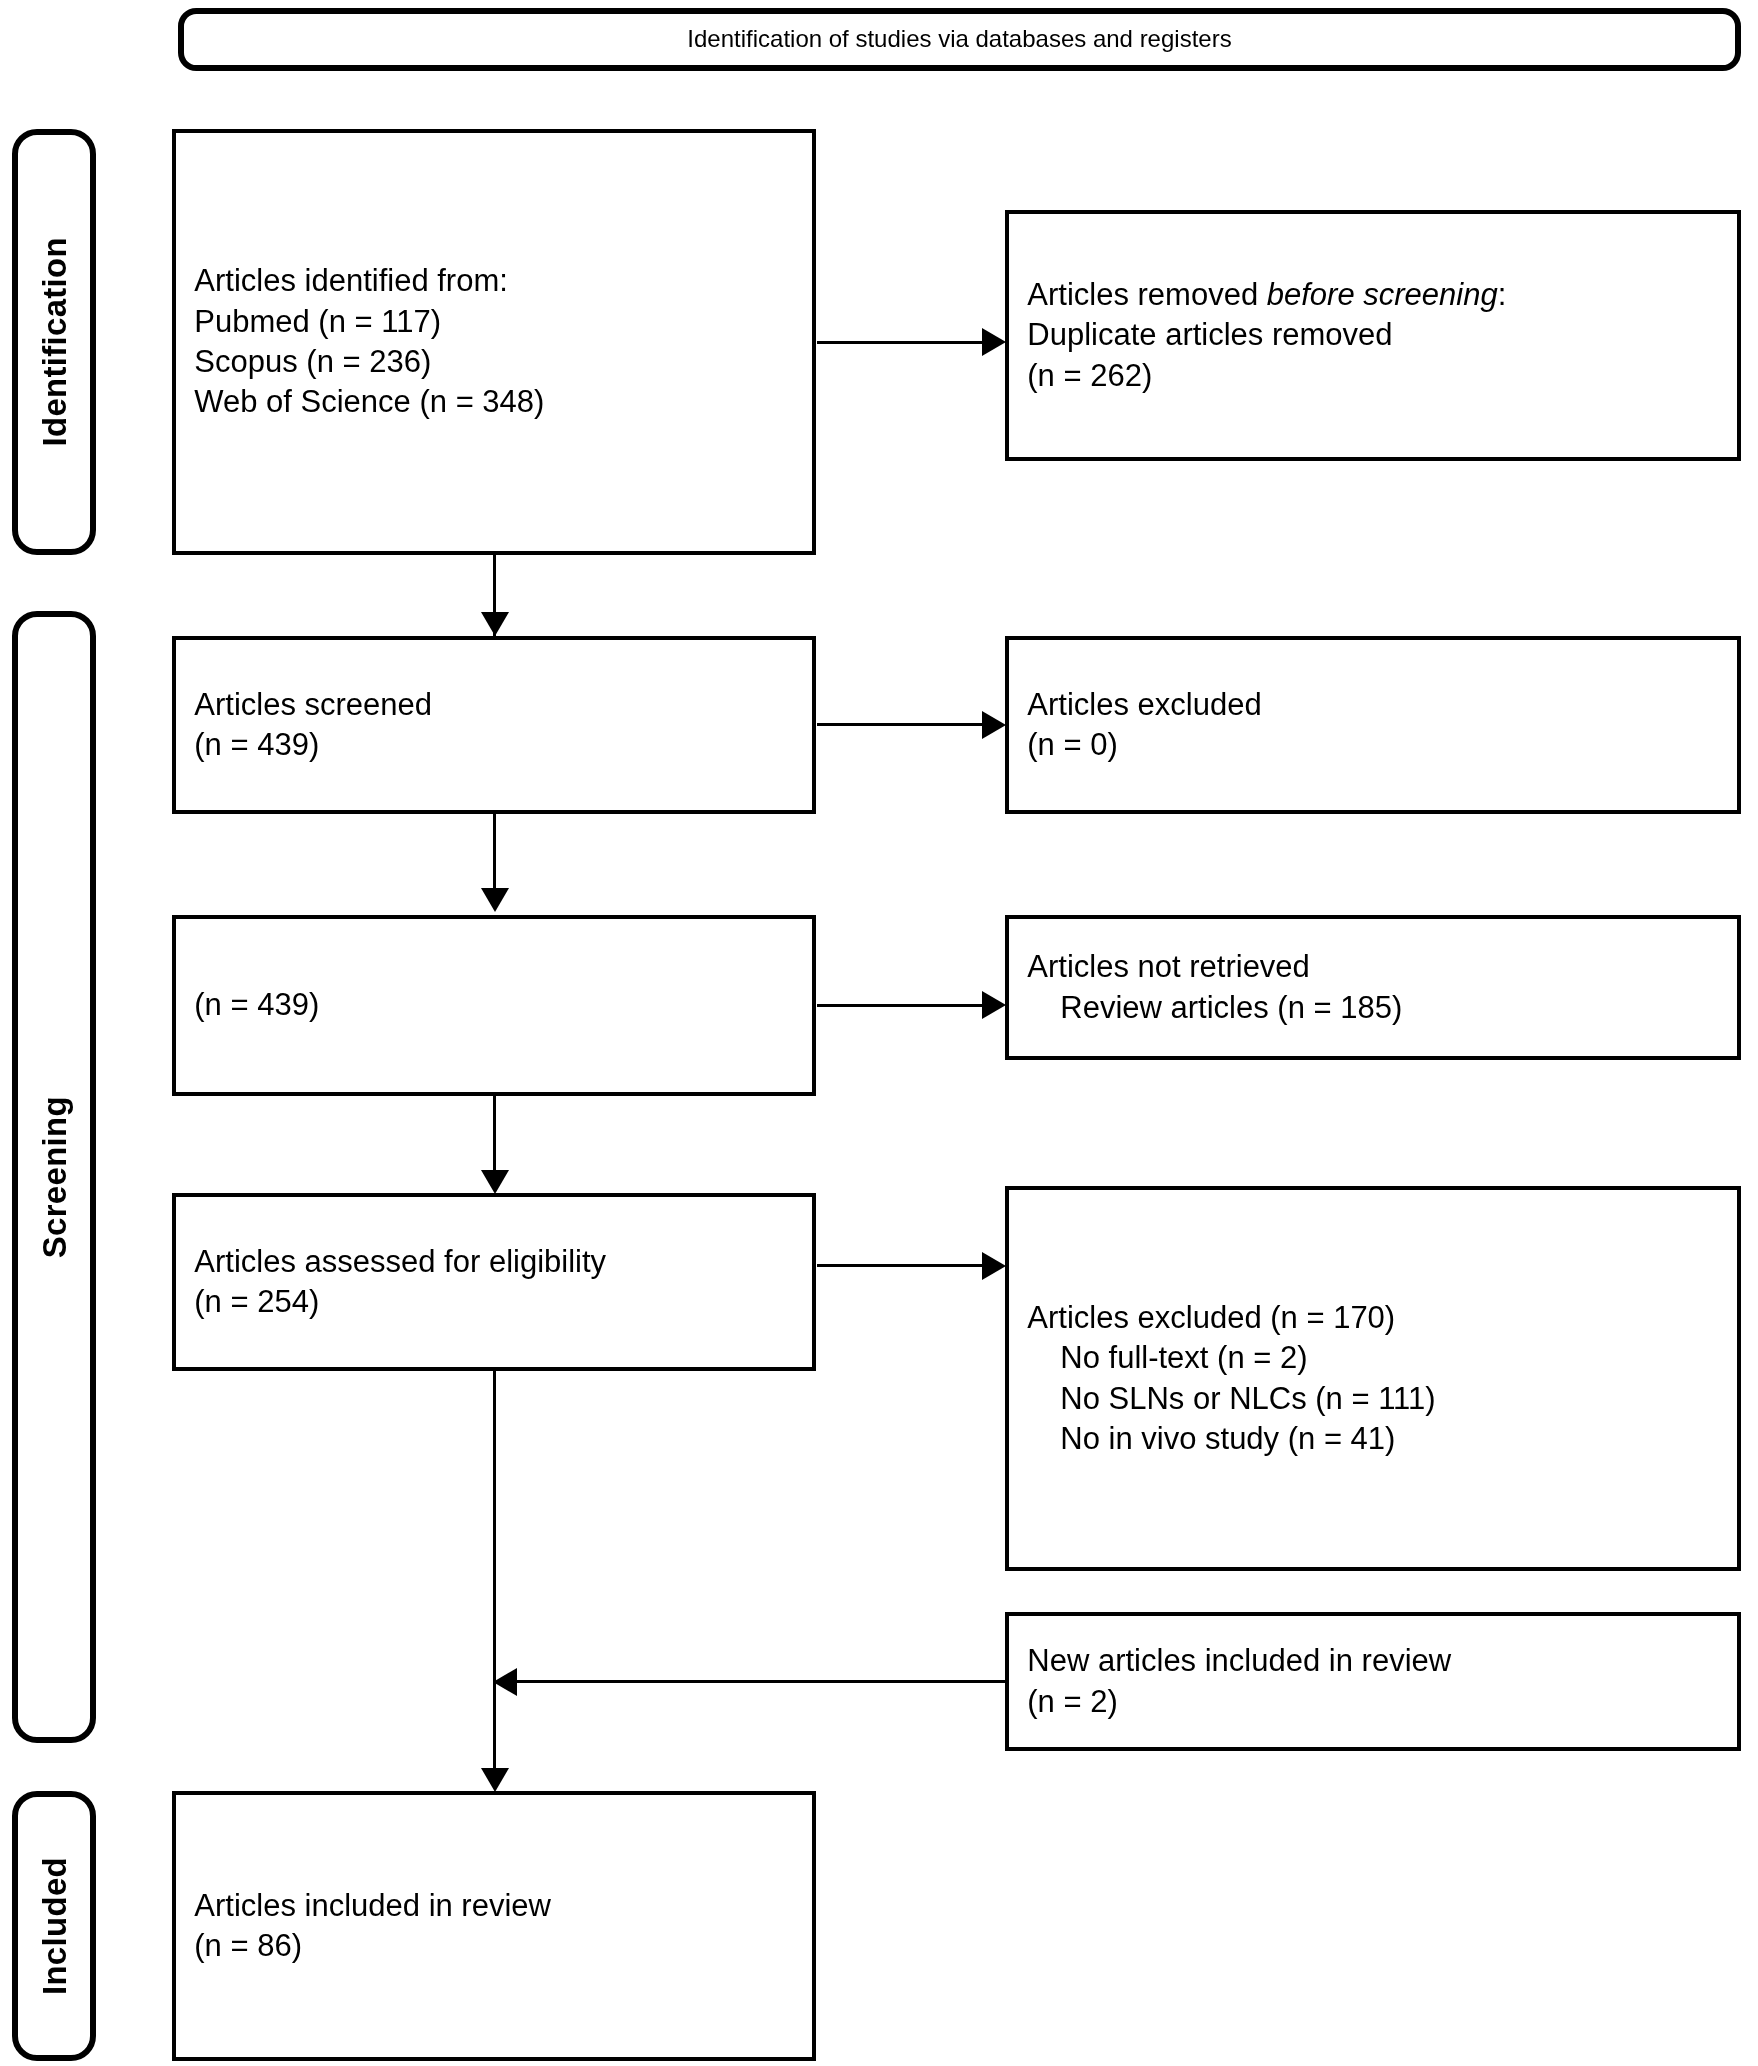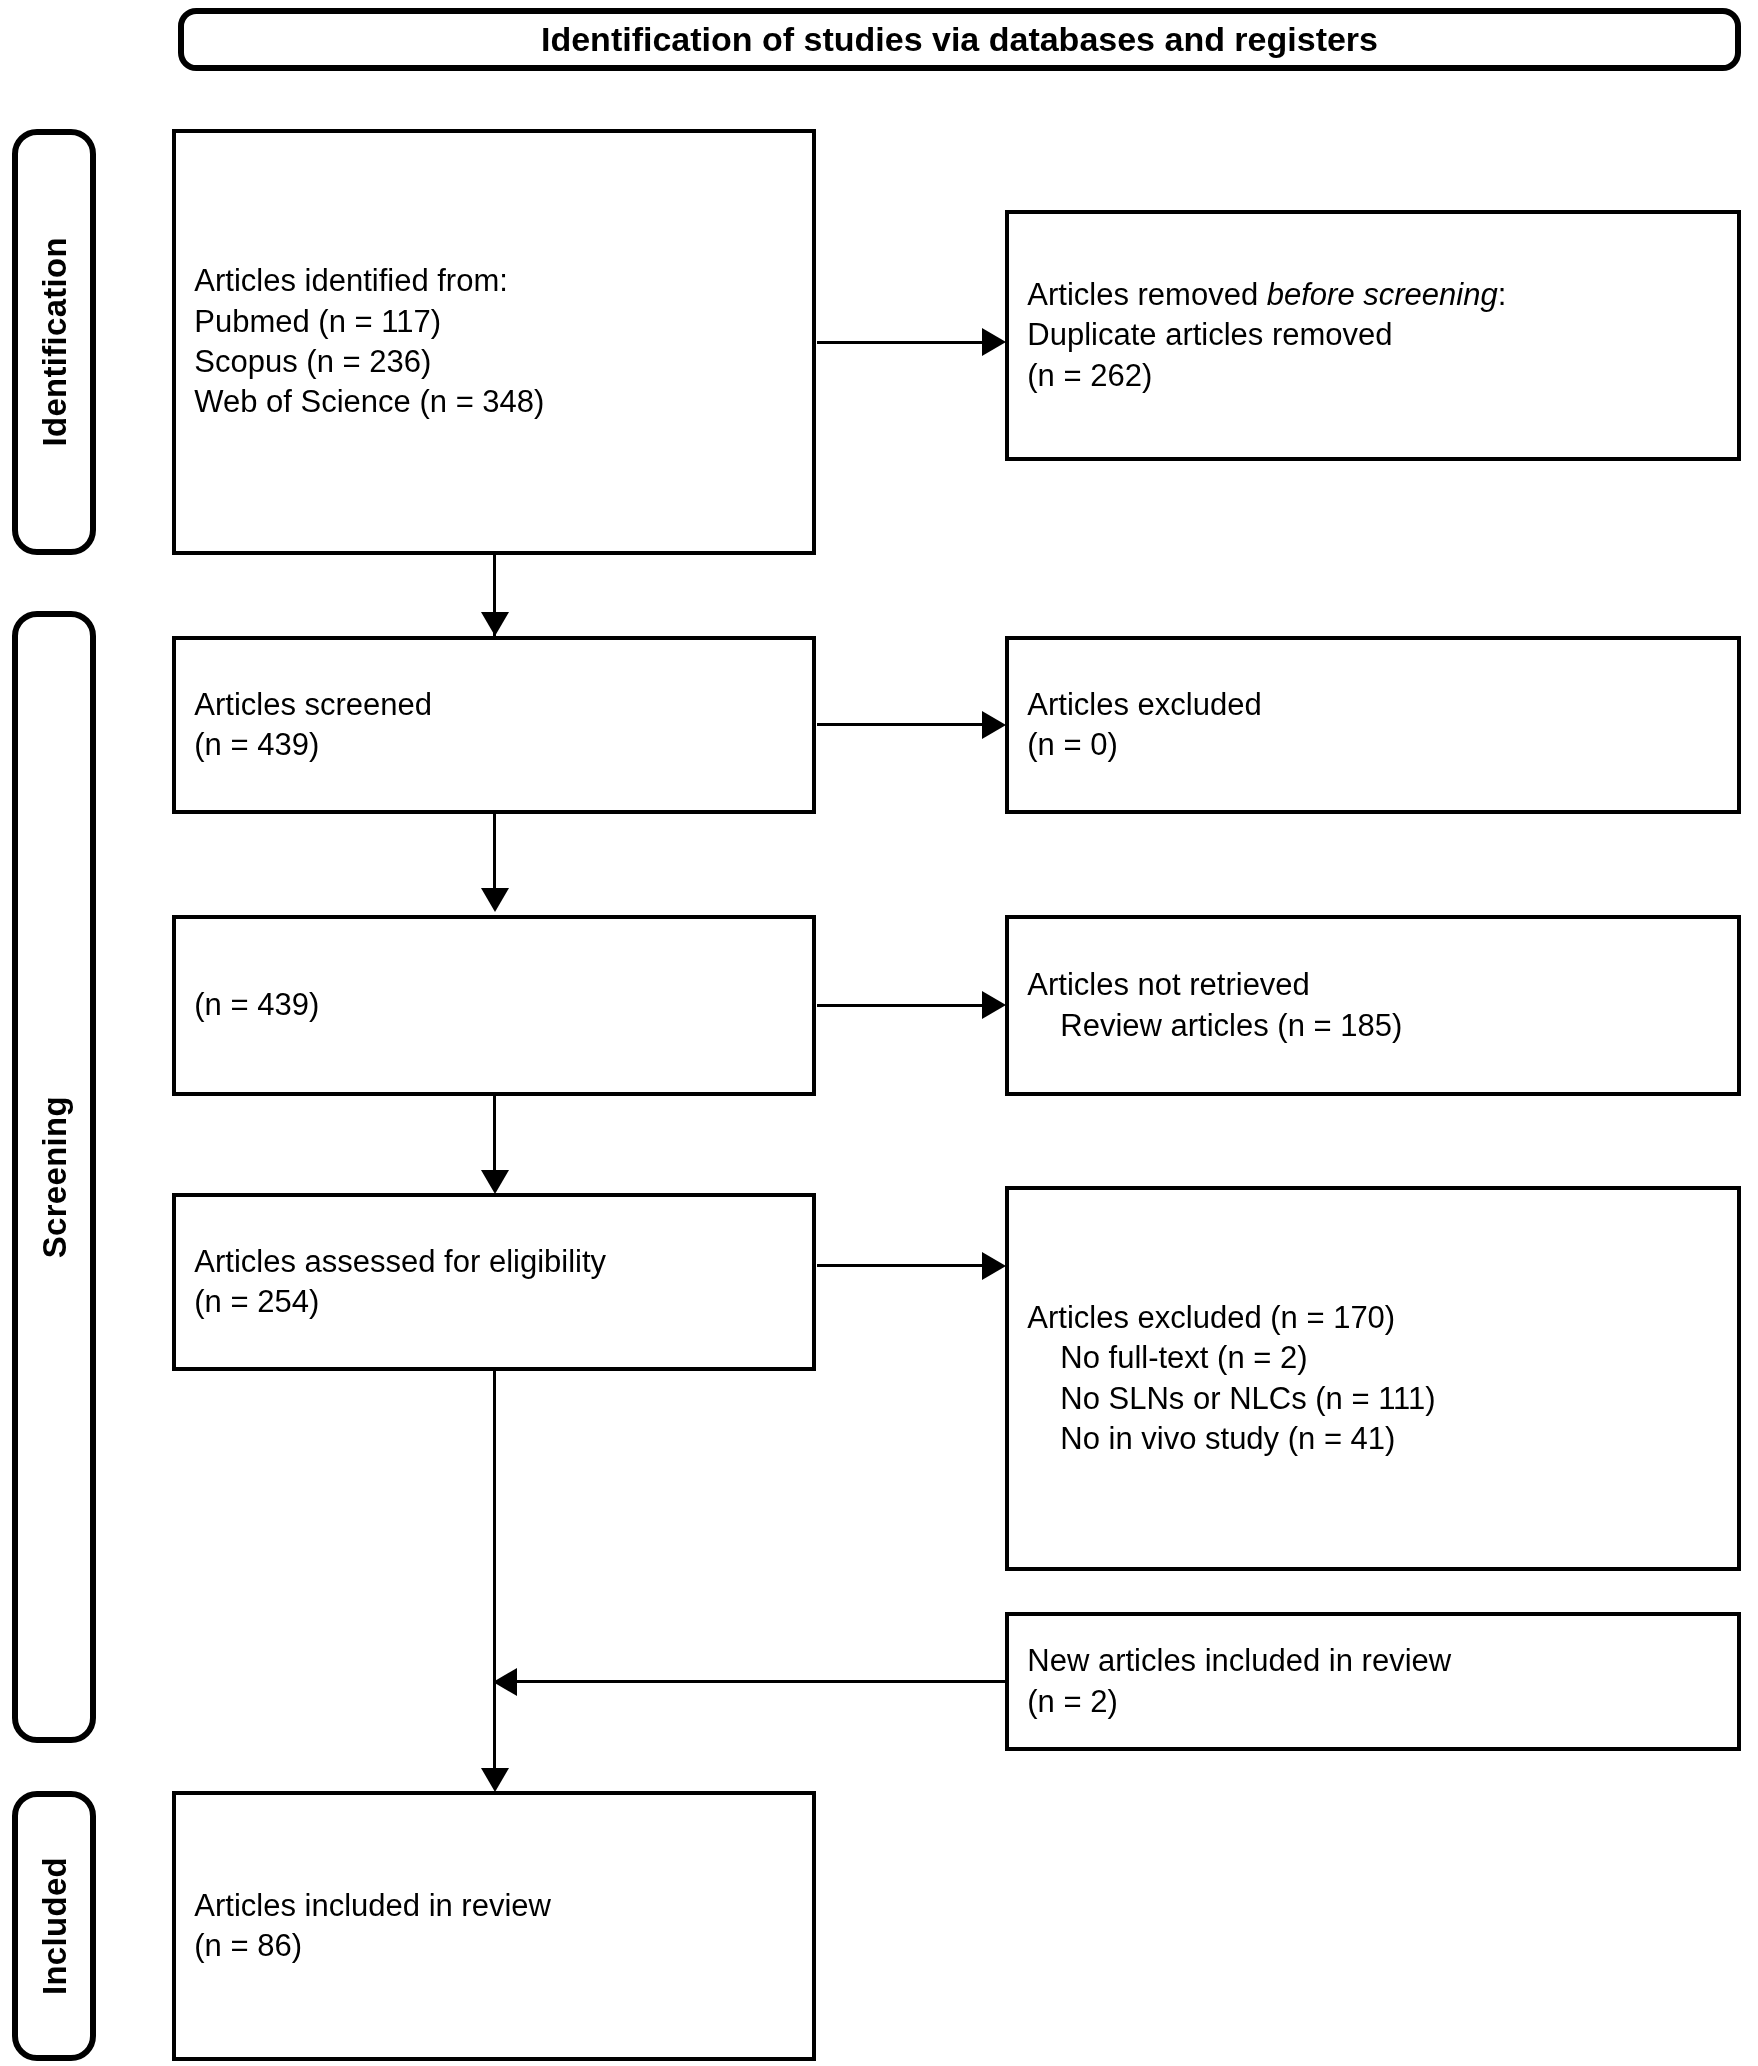--- a/index.html
+++ b/index.html
@@ -49,8 +49,8 @@
     justify-content: center;
   }
   .banner-title {
-    font-weight: bold;
-    font-size: 34px;
+    font-weight: normal;
+    font-size: 24px;
     white-space: nowrap;
     line-height: 1;
   }

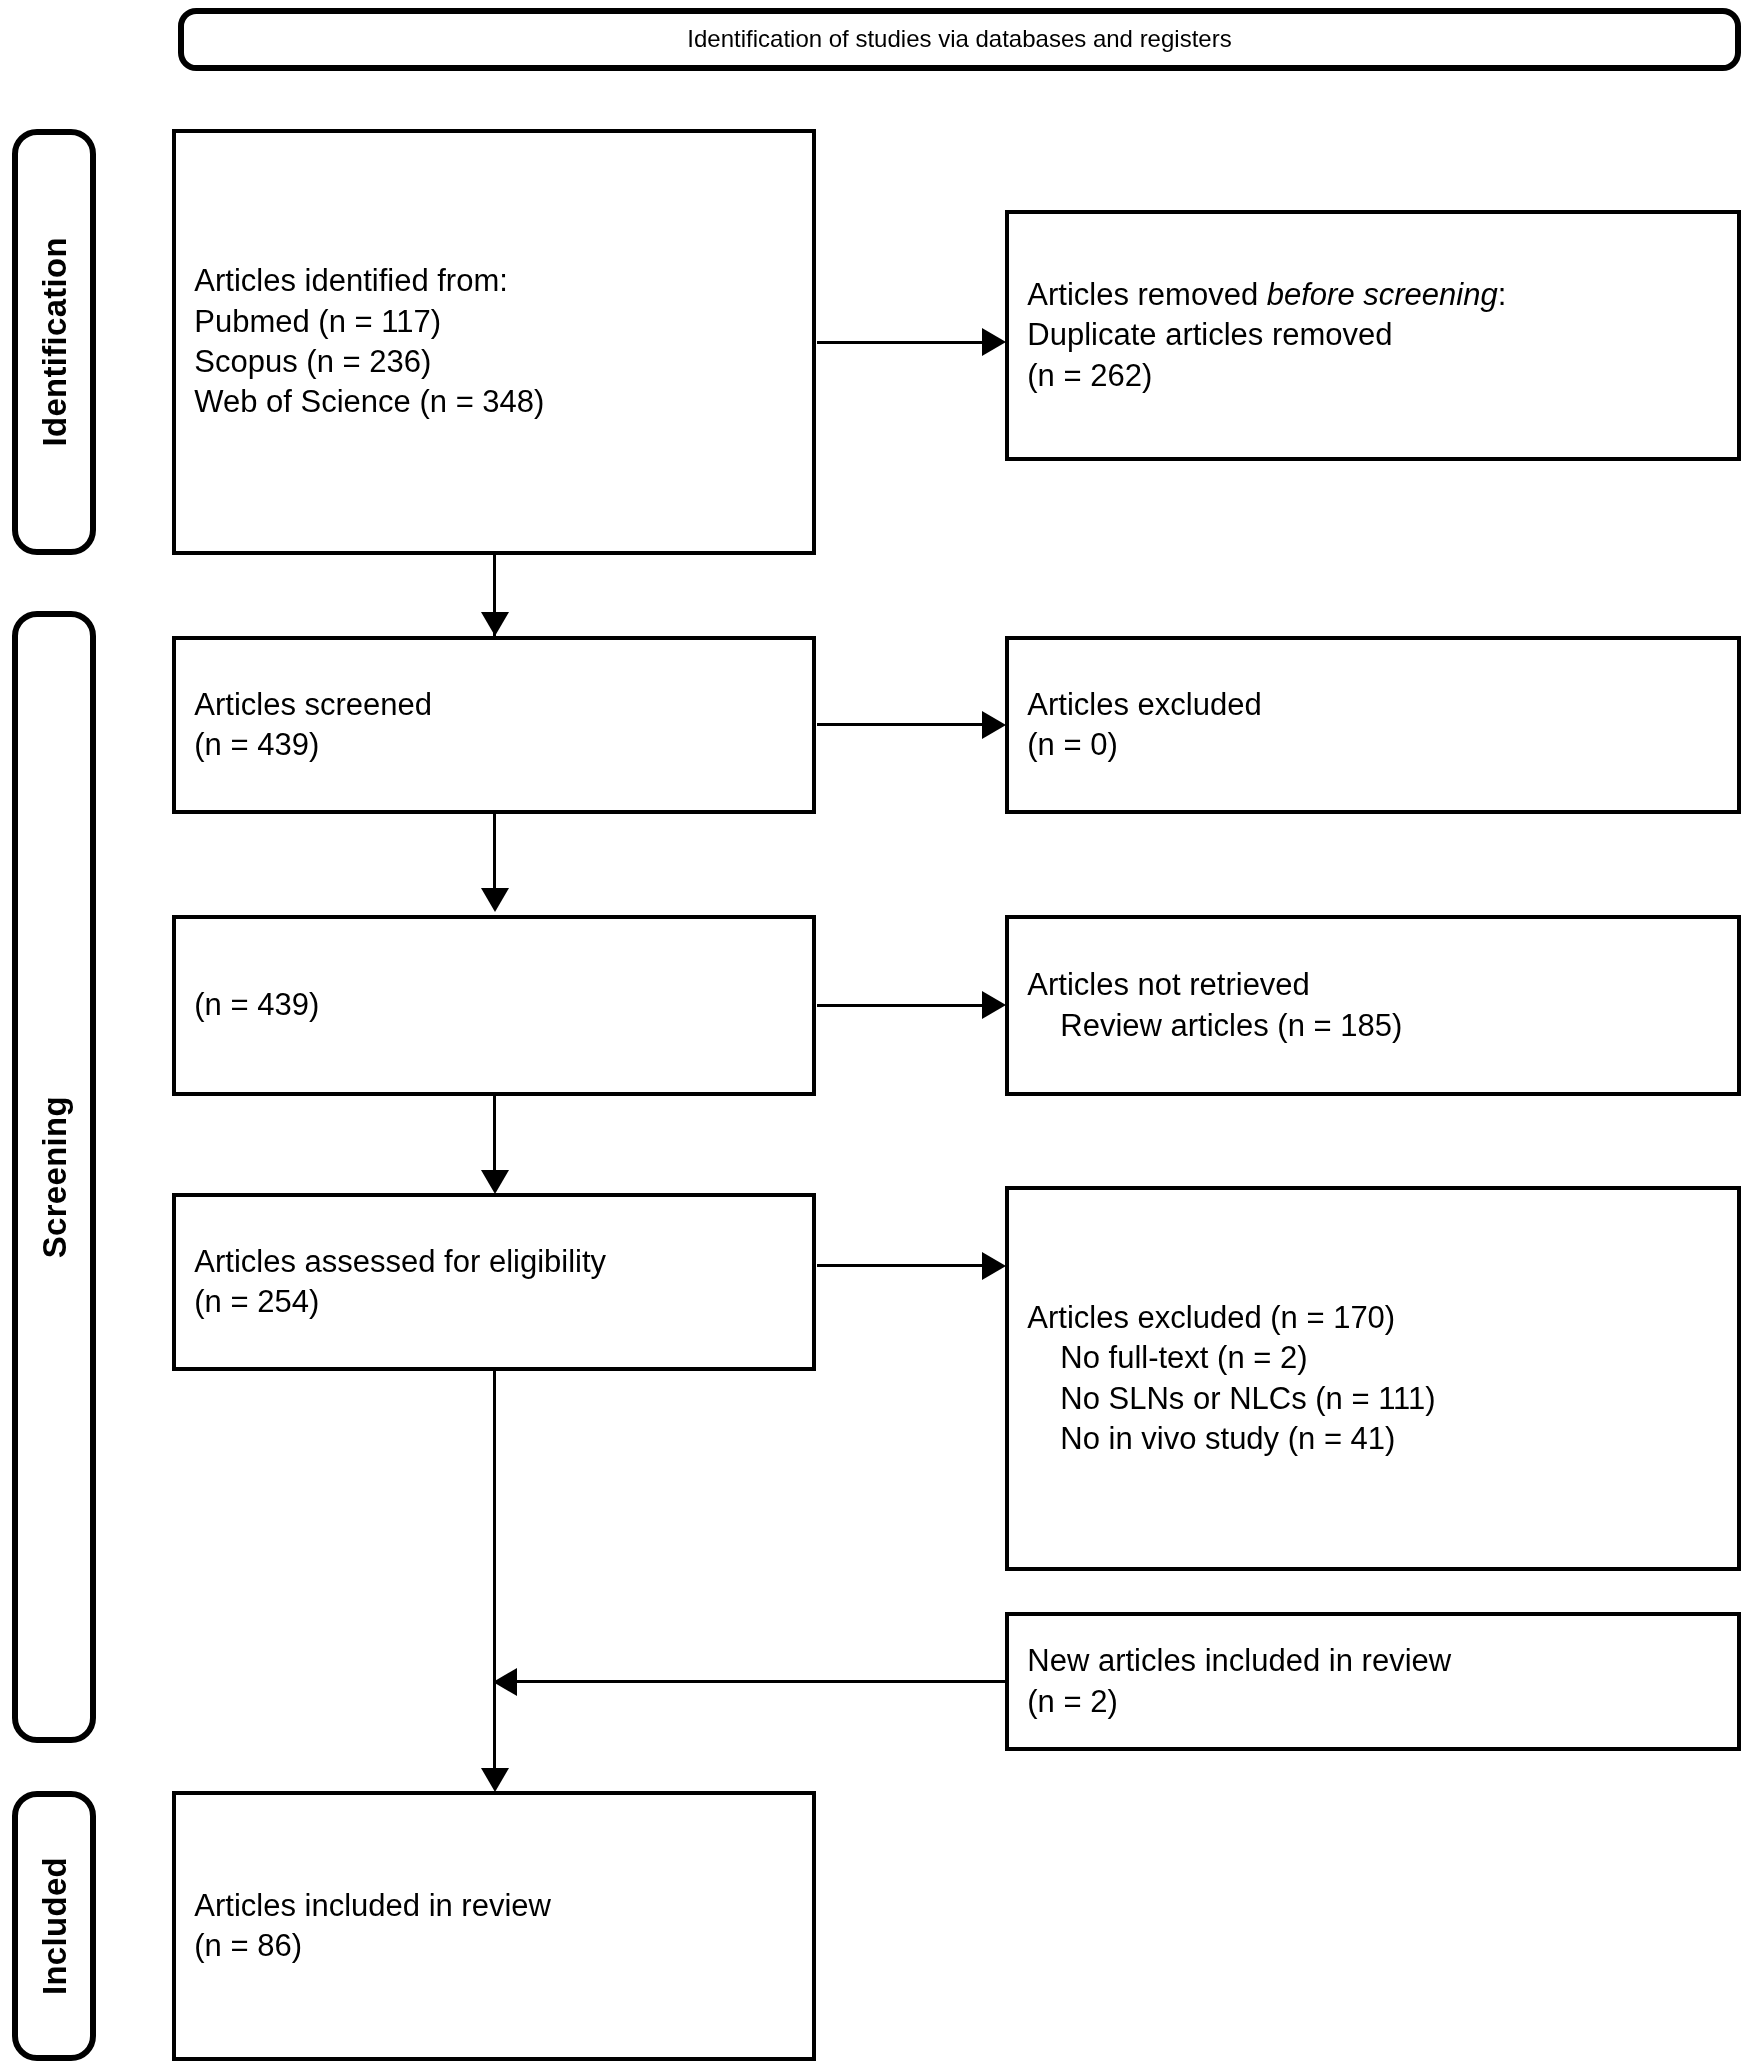--- a/index.html
+++ b/index.html
@@ -168,7 +168,7 @@
   <div class="abs hline" style="left:817px; top:1004px; width:168px;"></div>
   <div class="abs arrow-right" style="left:982px; top:991px;"></div>
 
-  <div class="abs box" style="left:1005px; top:915px; width:736px; height:181px;">
+  <div class="abs box" style="left:1005px; top:915px; width:736px; height:145px;">
     <div class="box-text">
       <span class="ln">Articles not retrieved</span>
       <span class="ln indent">Review articles (n = 185)</span>

